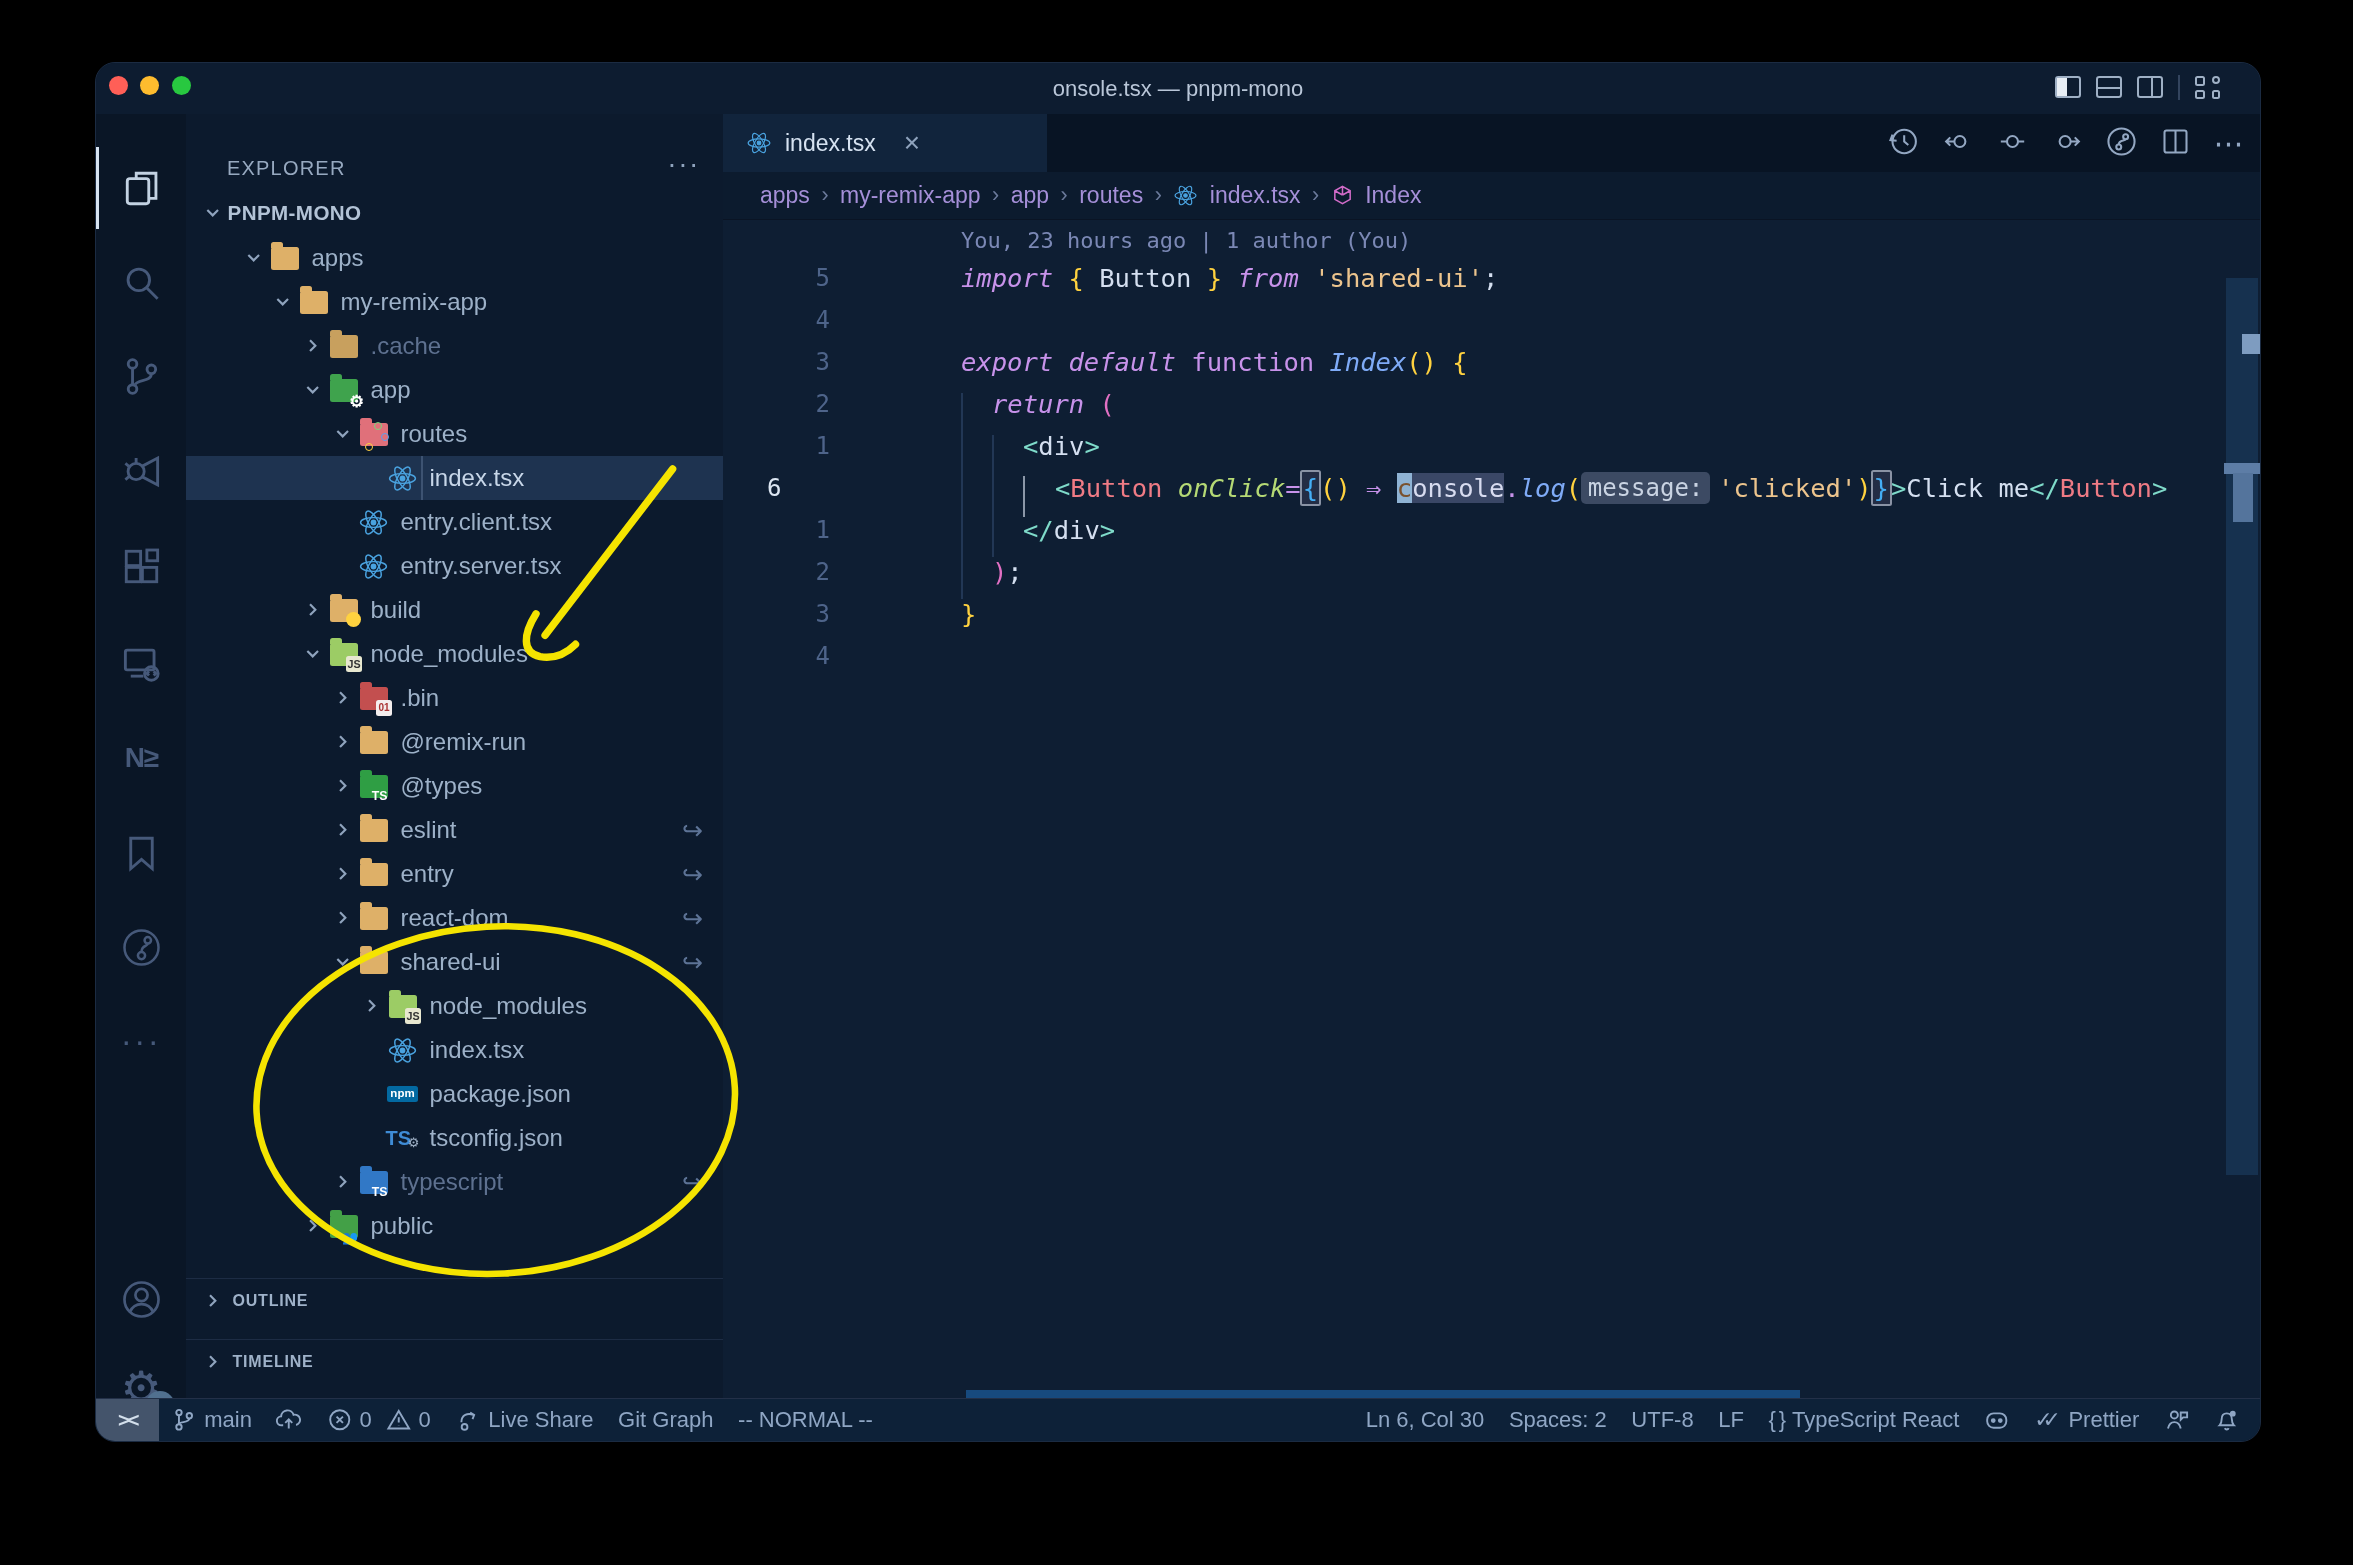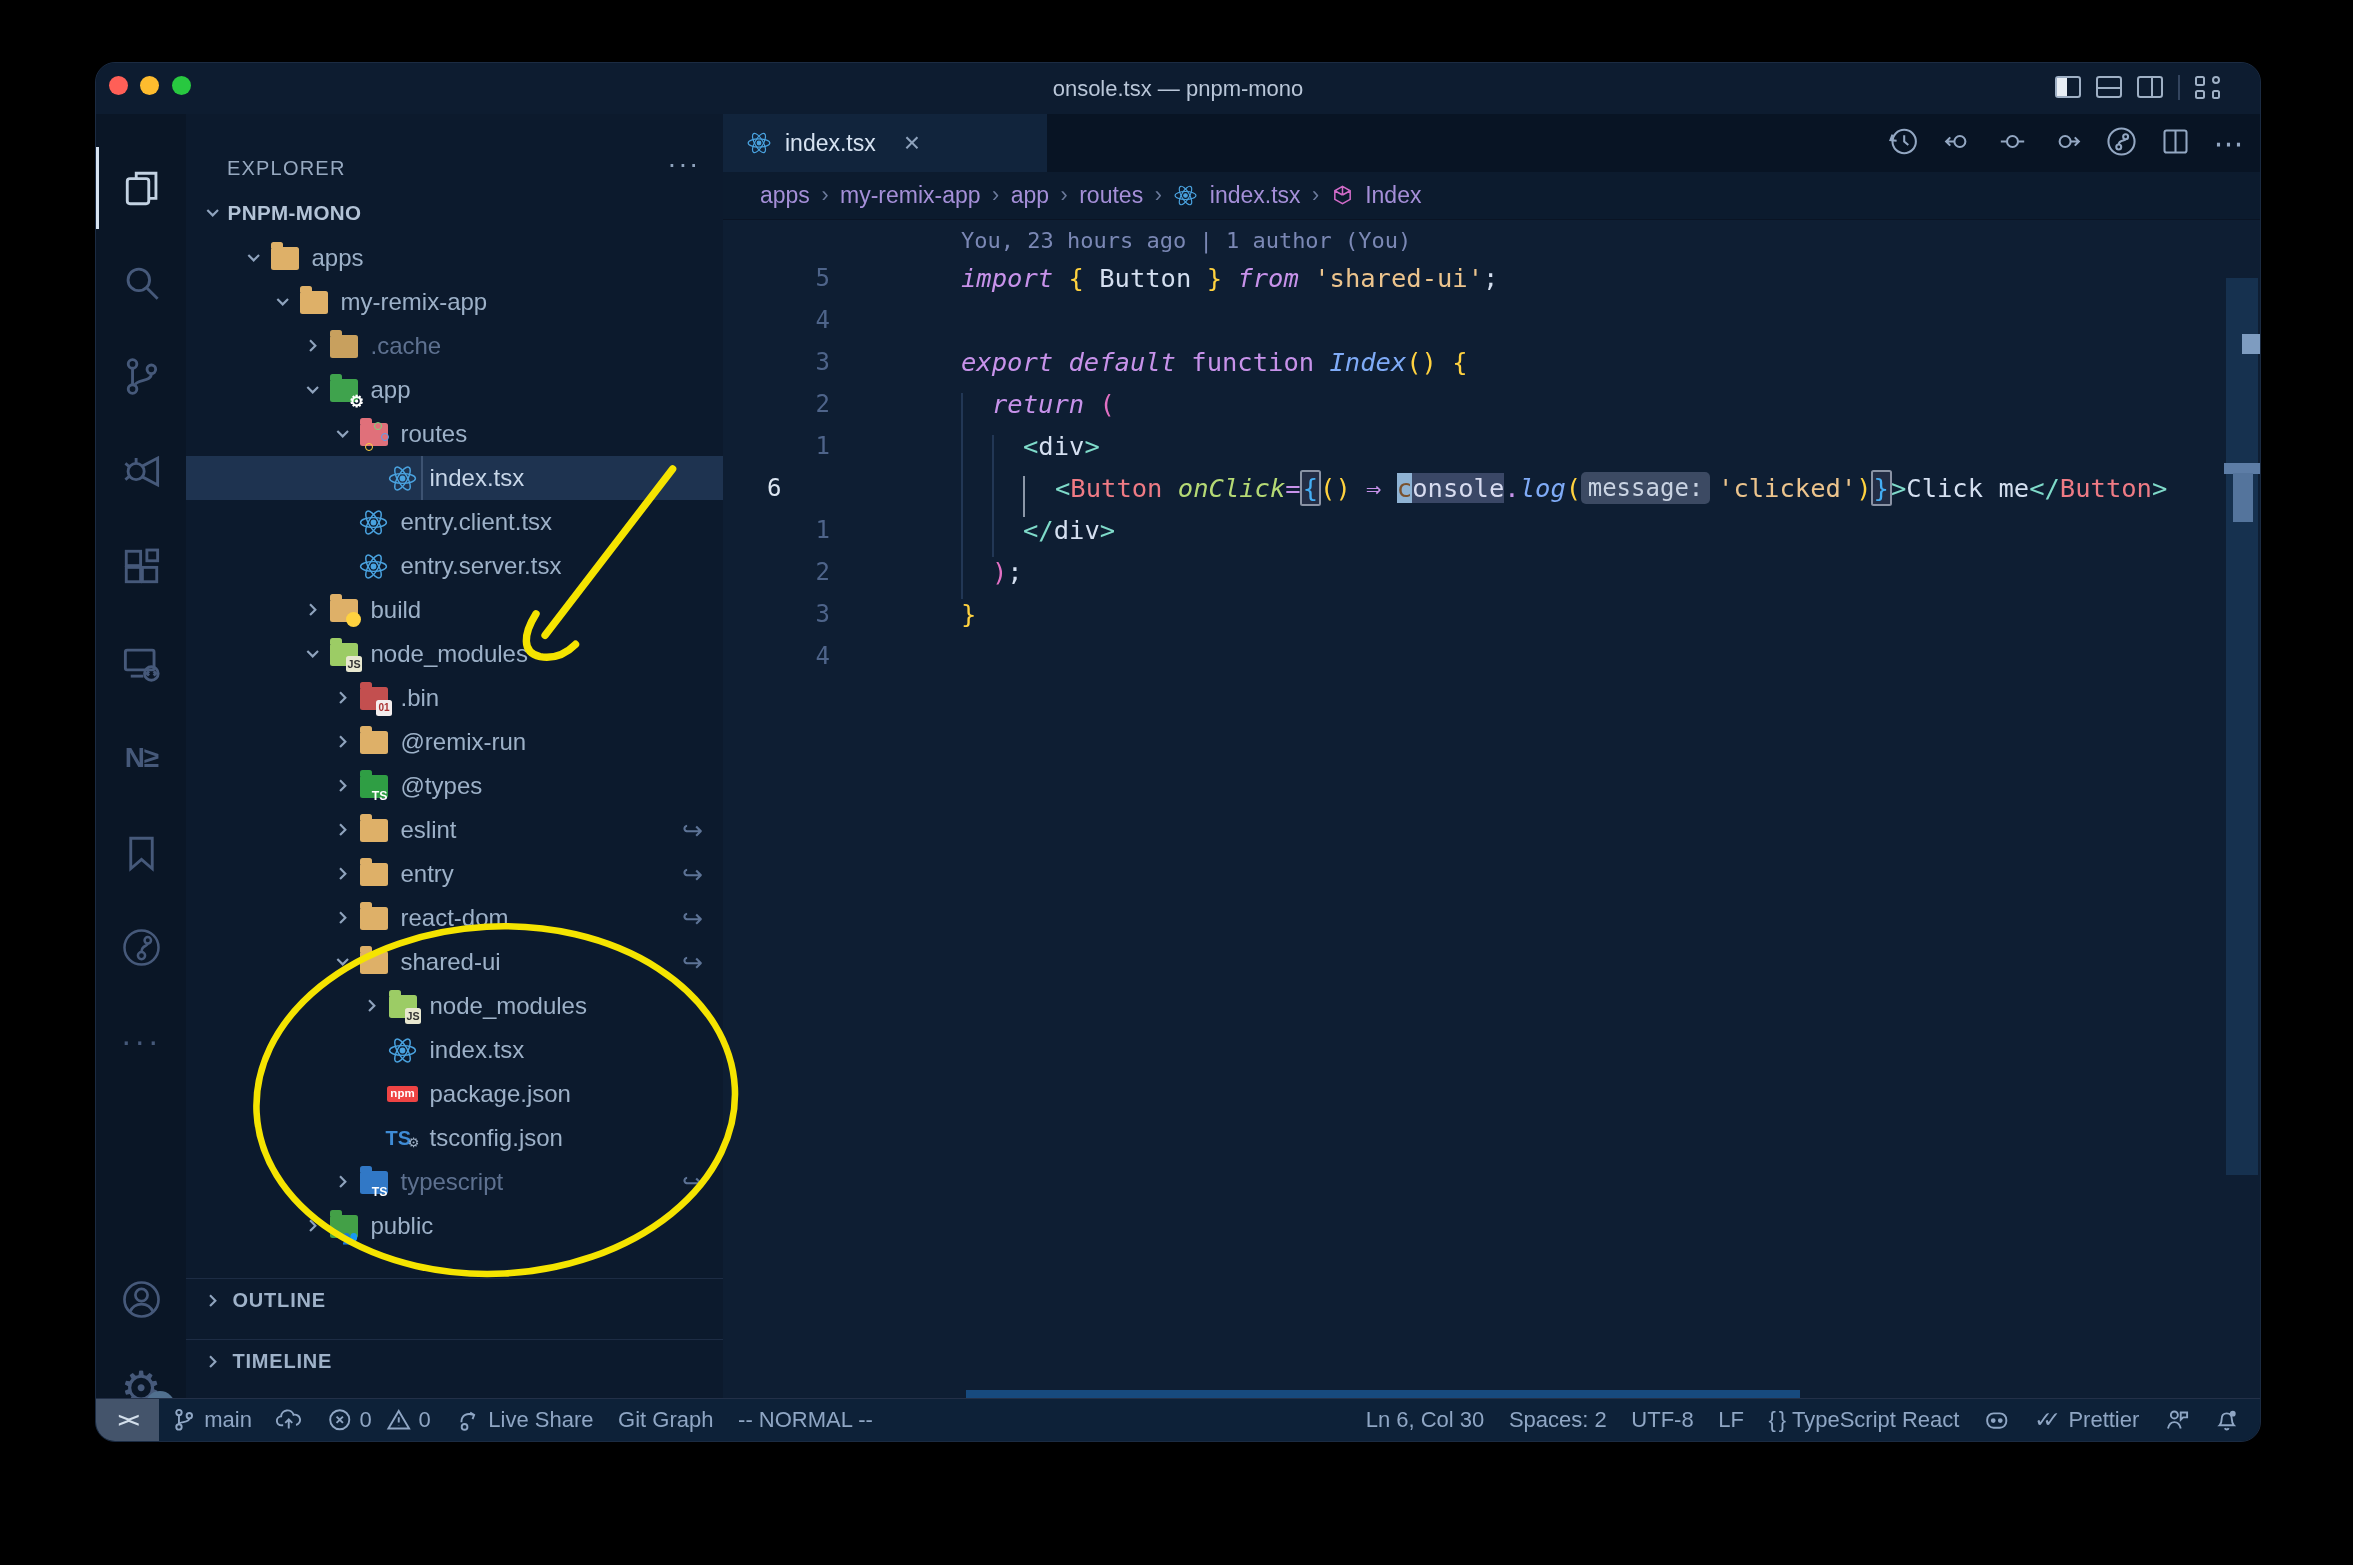--- a/index.html
+++ b/index.html
@@ -509,7 +509,7 @@
       <div class="trow" style="padding-left:171px">
         <span class="chev blank"></span>
         <span class="ticon">
-          <span style="background:#ef4444;color:#fff;font-size:11.5px;font-weight:bold;border-radius:2.5px;padding:2.5px 3.3px;line-height:1">npm</span>
+          <span style="background:#0369a1;color:#fff;font-size:11.5px;font-weight:bold;border-radius:2.5px;padding:2.5px 3.3px;line-height:1">npm</span>
         </span>
         <span class="tlabel">package.json</span>
       </div>

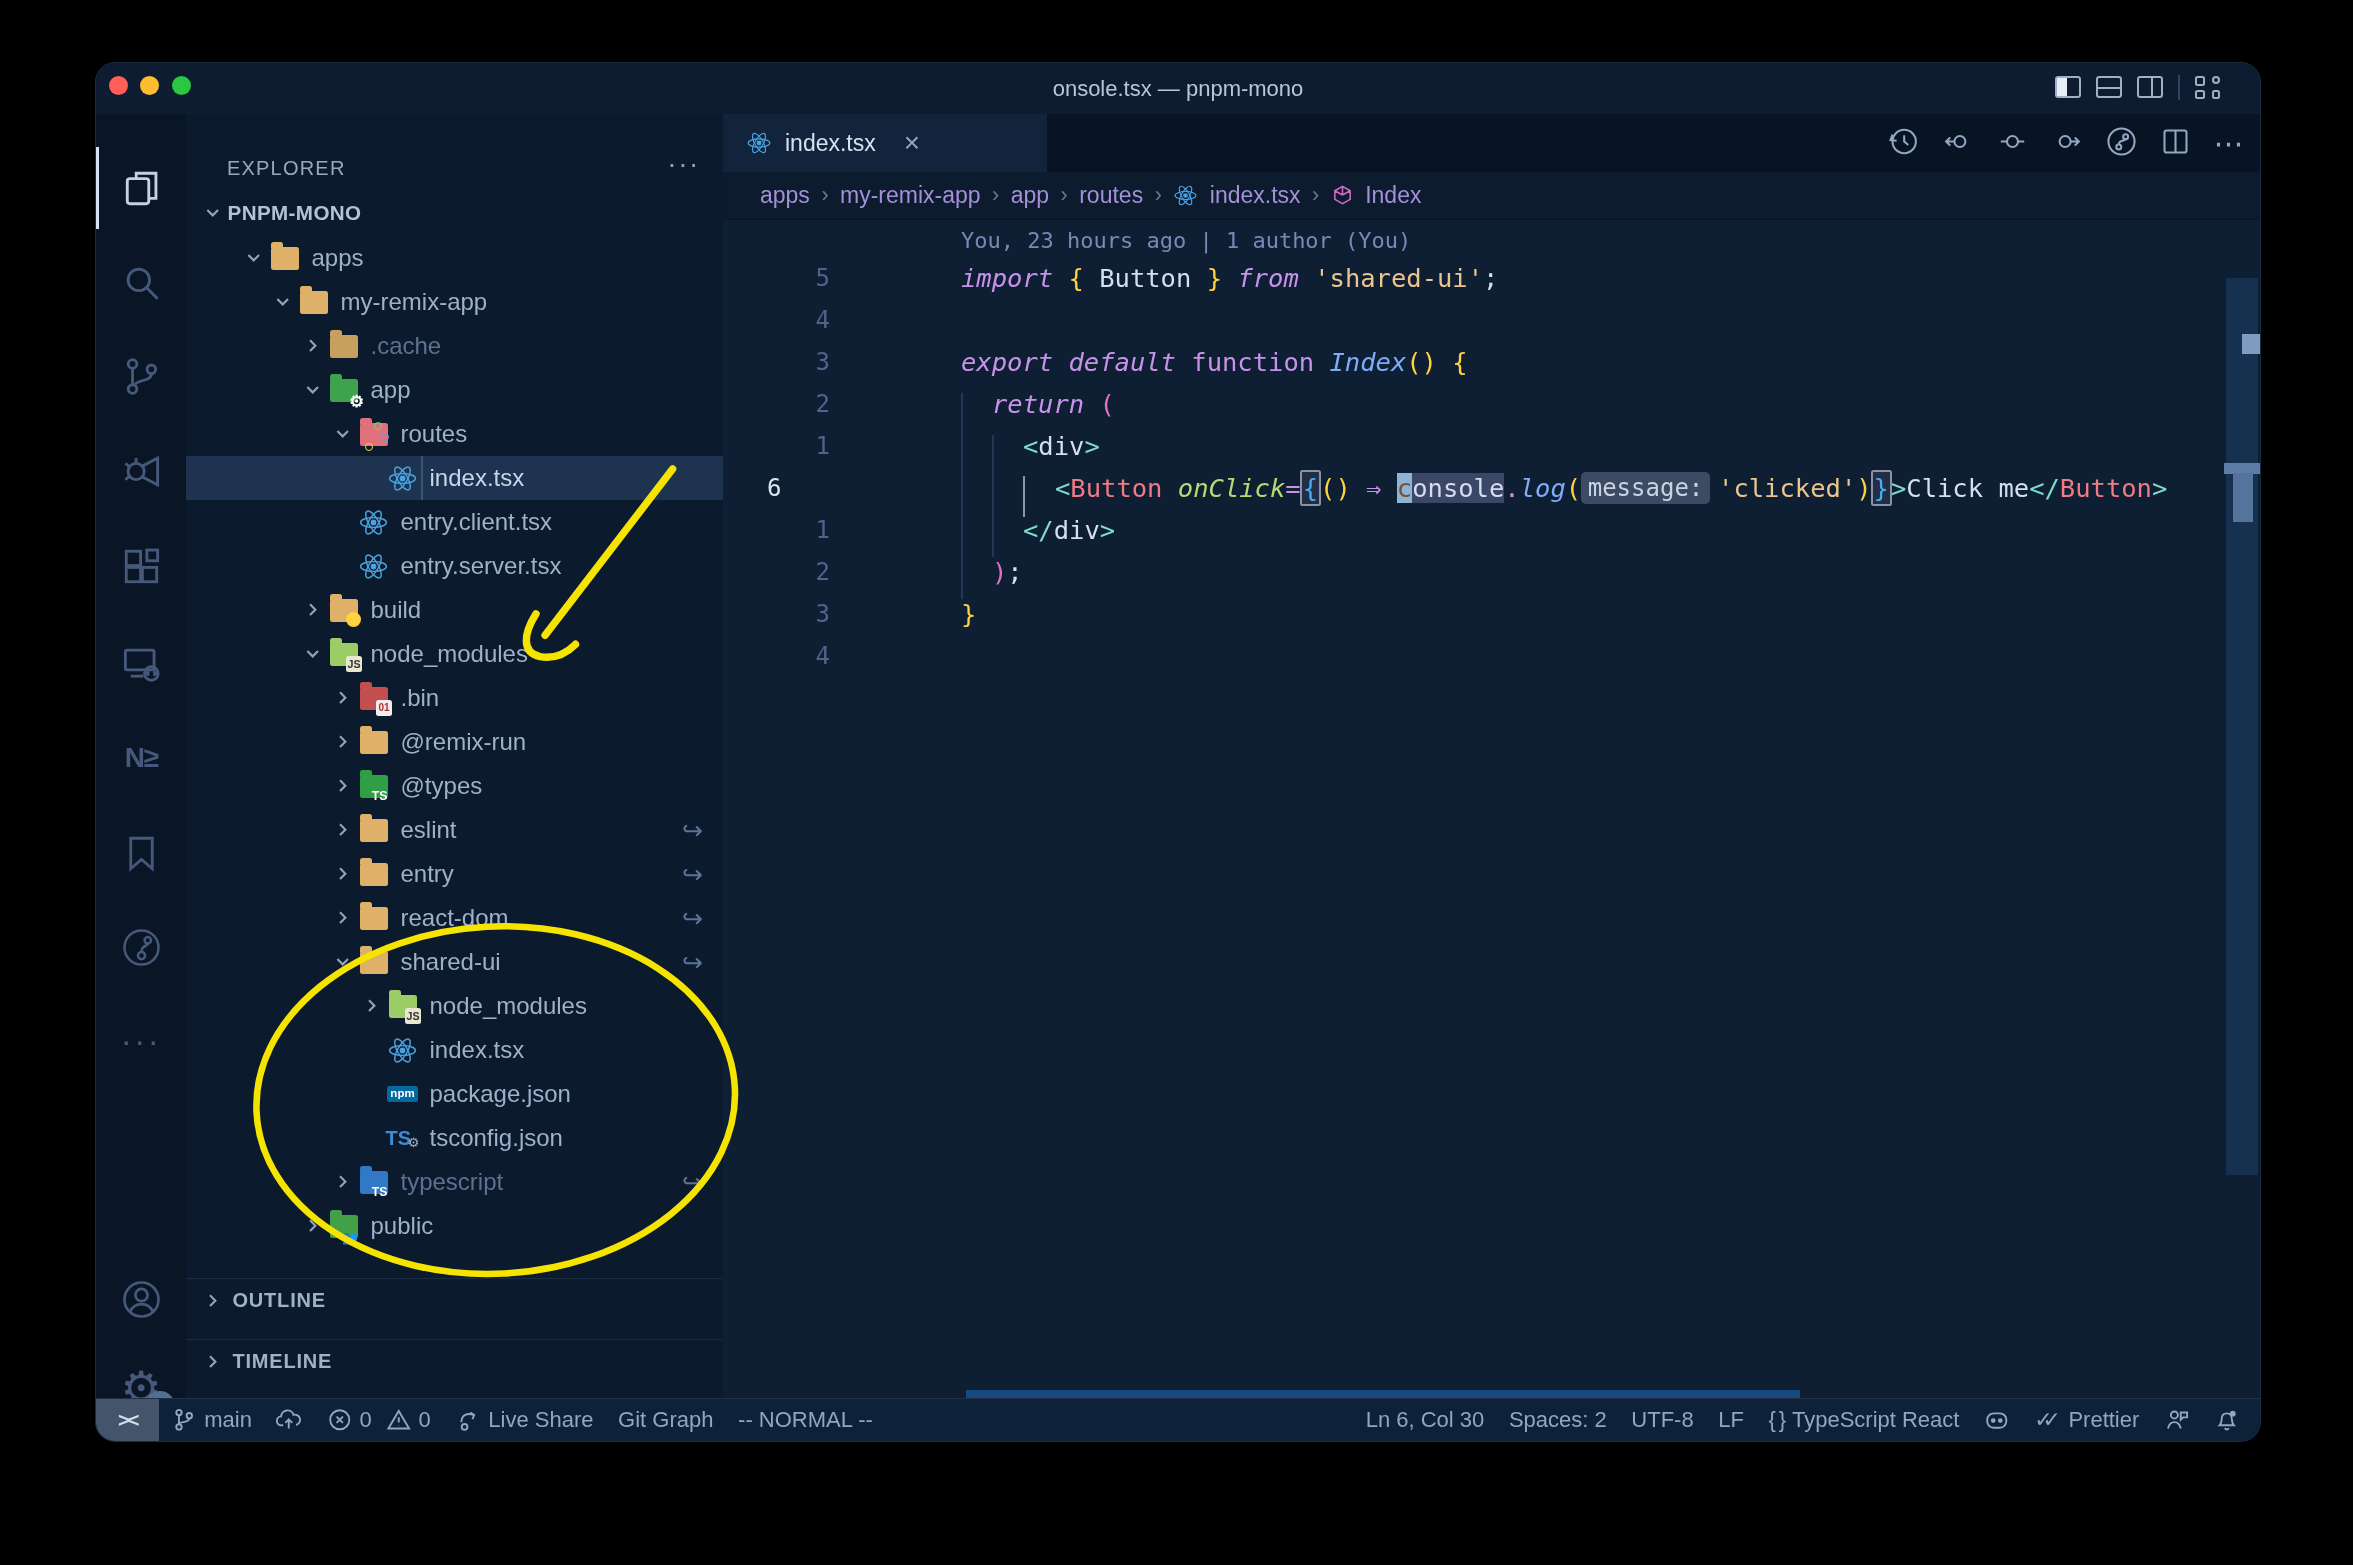--- a/index.html
+++ b/index.html
@@ -86,7 +86,7 @@
   .fbadge.sq{width:16.5px;height:16.5px;border-radius:2.5px;}
   .routes-dots i{position:absolute;width:8.2px;height:8.2px;border-radius:50%;border:1.6px solid;}
   .sect{position:absolute;left:0;width:100%;height:44px;border-top:0.8px solid #1d2c44;display:flex;align-items:center;
-        padding-left:11.5px;color:#9fb2c9;font-size:20px;font-weight:bold;letter-spacing:0.8px;}
+        padding-left:11.5px;color:#9fb2c9;font-size:16px;font-weight:bold;letter-spacing:0.8px;}
   .sect .chev{margin-right:5px;}
   
   .editor{position:absolute;left:627px;top:51px;right:0;bottom:30px;background:var(--editor);}

